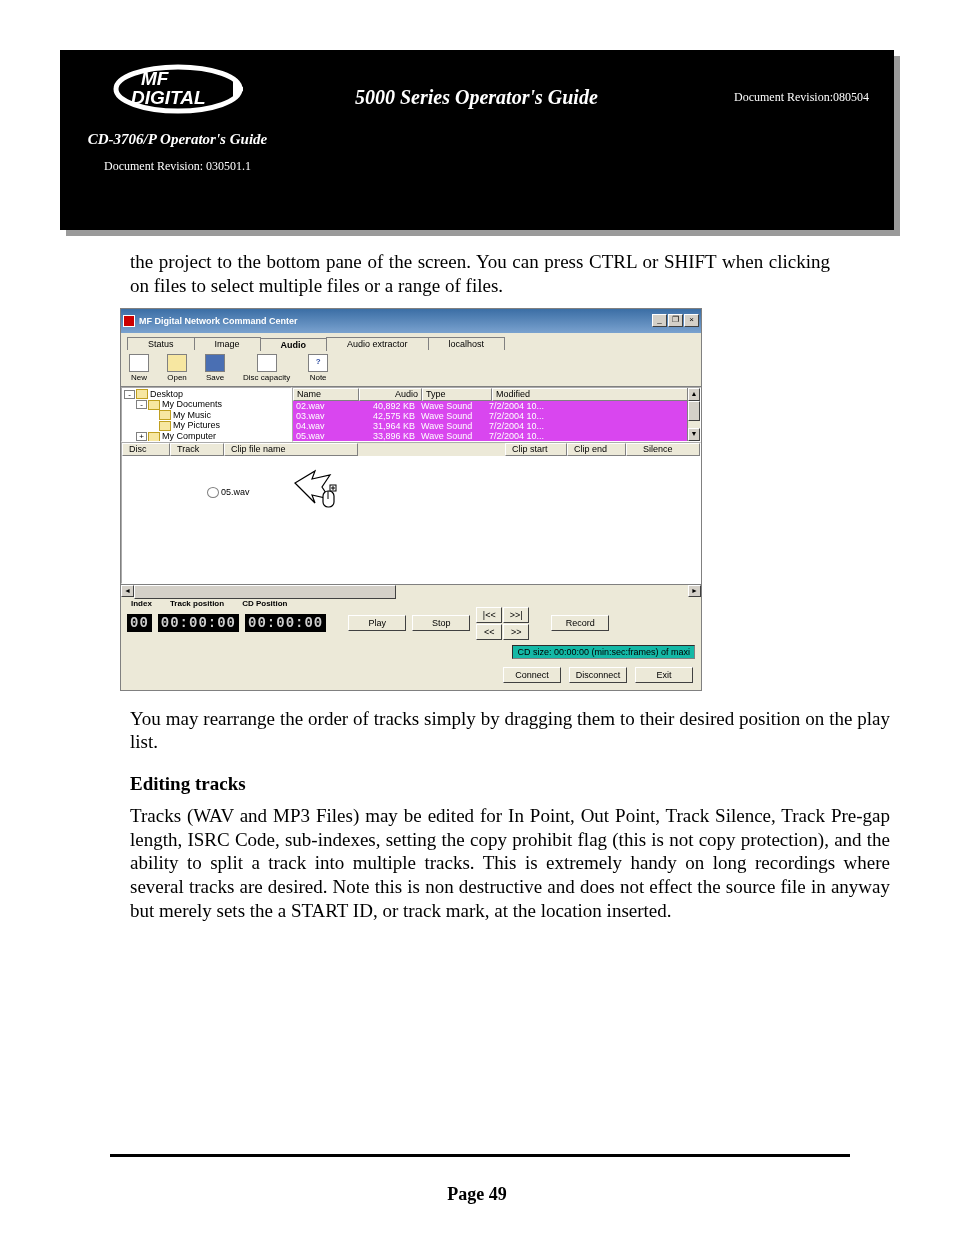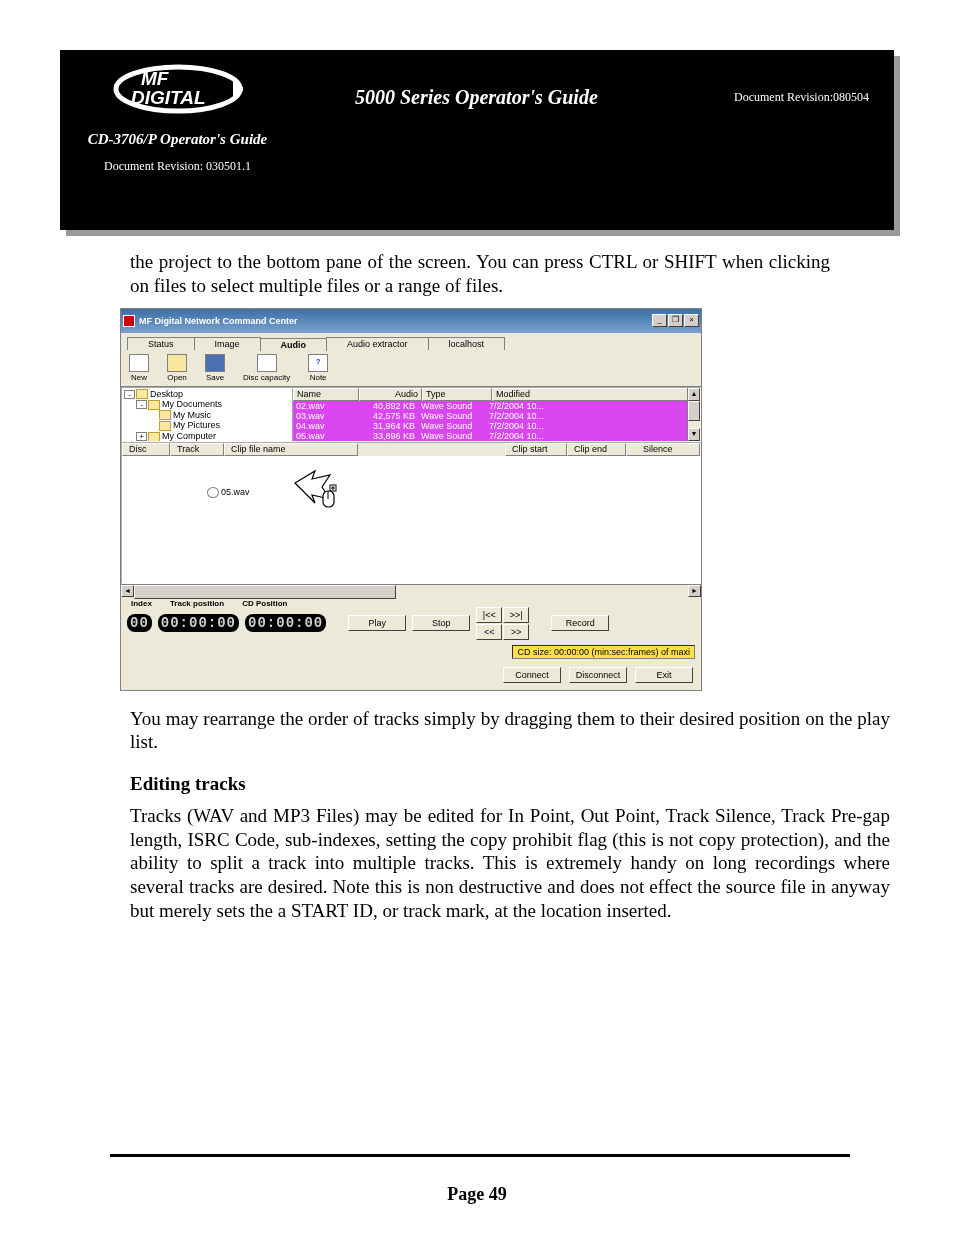--- a/index.html
+++ b/index.html
@@ -139,7 +139,7 @@
   .controls{padding:2px 6px;}
   .ctrl-labels{display:flex;gap:18px;font-size:8px;font-weight:bold;padding-left:4px;}
   .ctrl-row{display:flex;align-items:center;gap:6px;margin-top:-1px;}
-  .seg-display{background:#000;color:#cfcfcf;font-family:"Courier New",monospace;font-size:14px;letter-spacing:1px;padding:1px 3px;font-weight:bold;border-radius:8px;}
+  .seg-display{background:#000;color:#cfcfcf;font-family:"Courier New",monospace;font-size:14px;letter-spacing:1px;padding:1px 3px;font-weight:bold;}
   .w-btn{background:#ece9d8;border:1px solid #fff;border-right-color:#404040;border-bottom-color:#404040;padding:2px 0;text-align:center;}
   .w-btn.med{width:56px;} .w-btn.sm{width:24px;font-size:9px;line-height:10px;}
 

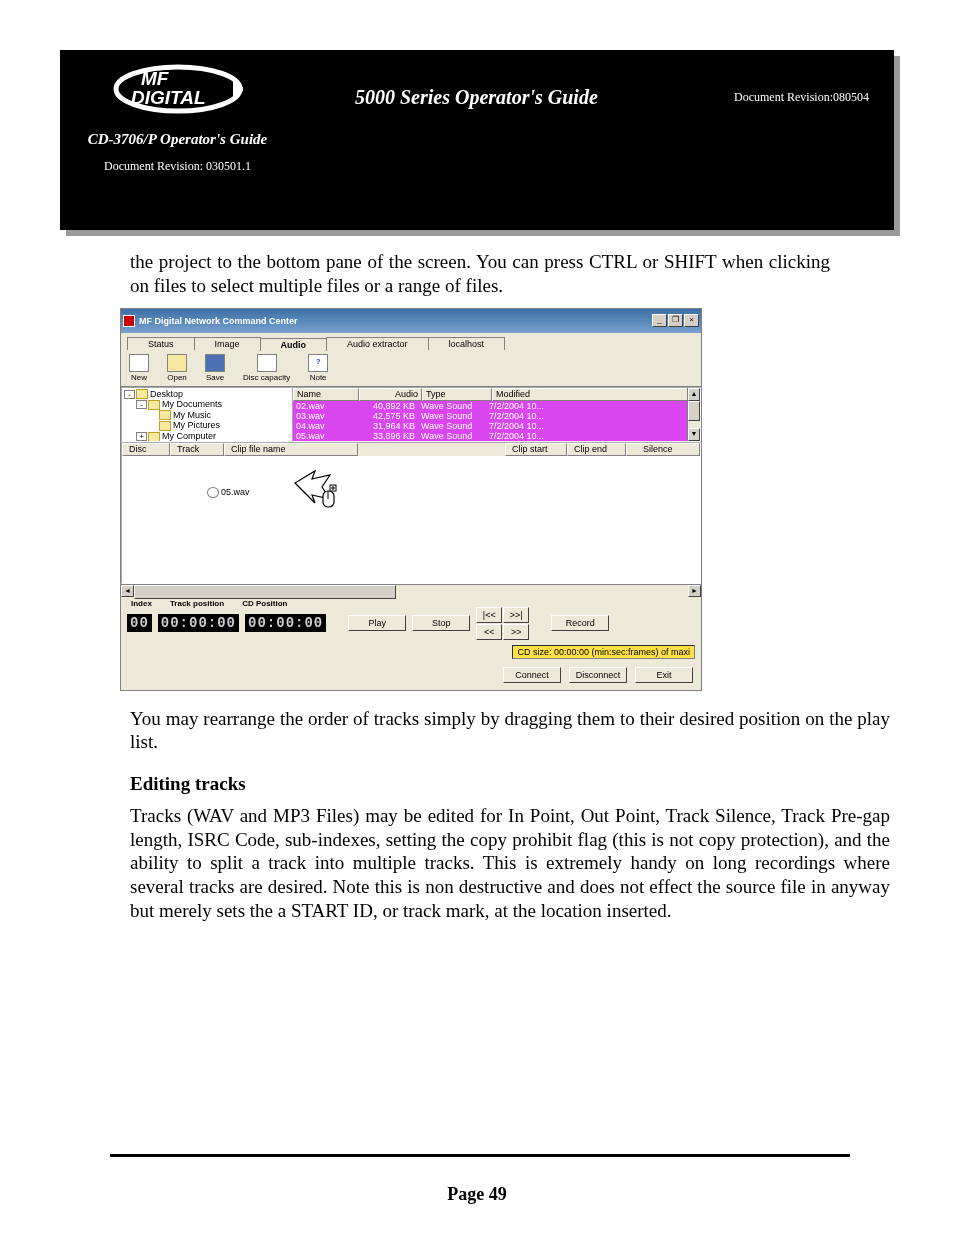--- a/index.html
+++ b/index.html
@@ -144,7 +144,7 @@
   .w-btn.med{width:56px;} .w-btn.sm{width:24px;font-size:9px;line-height:10px;}
 
   .status-row{display:flex;justify-content:flex-end;padding:3px 6px;}
-  .status-box{border:1px inset #808080;background:#fde047;padding:1px 4px;font-size:9px;}
+  .status-box{border:1px inset #808080;background:#14b8a6;padding:1px 4px;font-size:9px;}
 
   .btn-row{display:flex;justify-content:flex-end;gap:8px;padding:5px 8px 7px 8px;}
 

